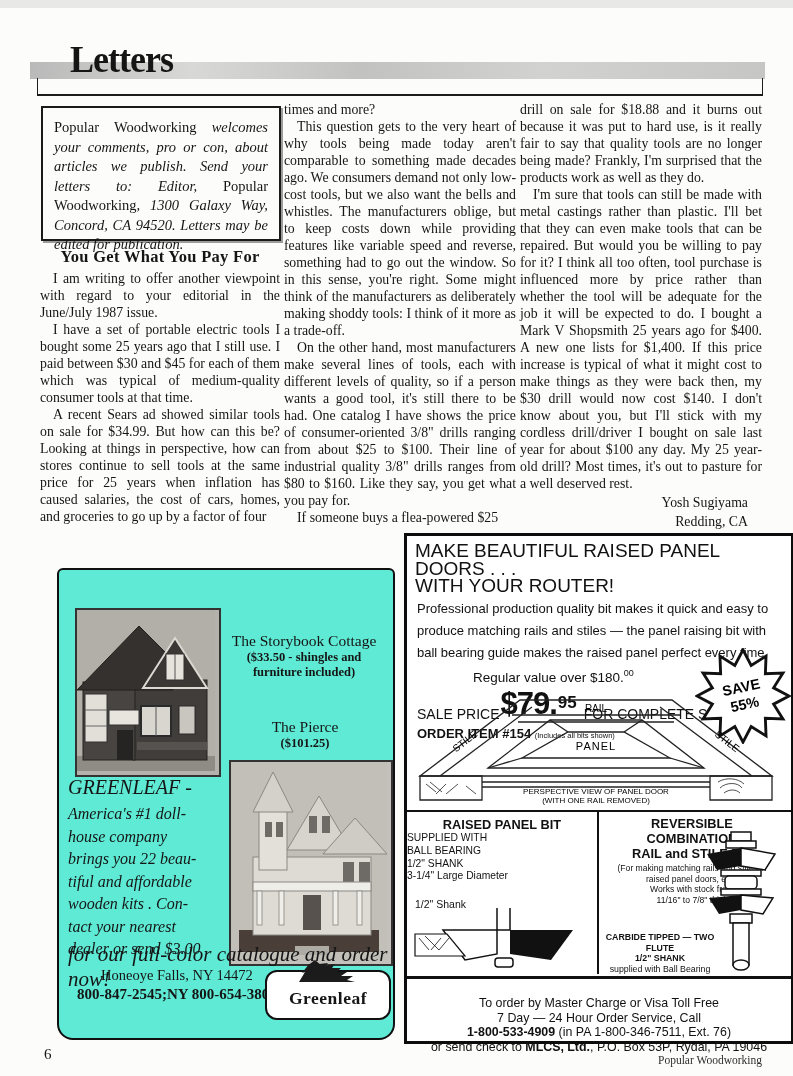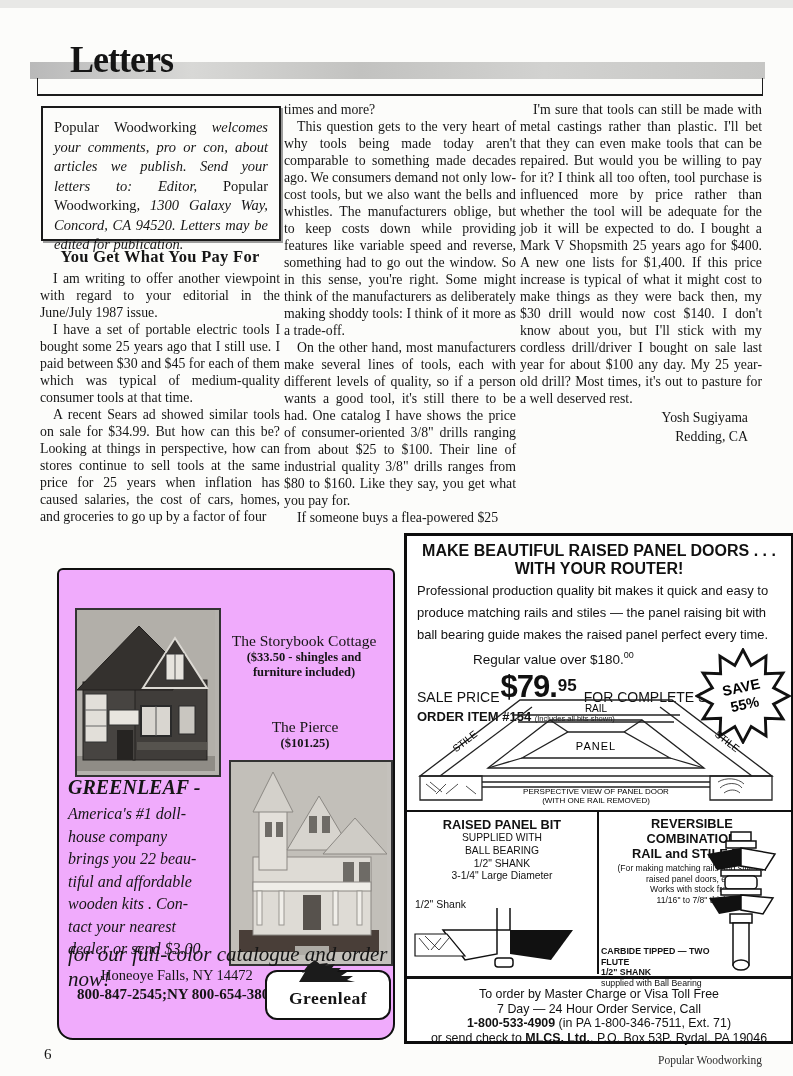--- a/index.html
+++ b/index.html
@@ -115,6 +115,7 @@
   </div>
 
   <div class="col col3">
+    <p class="para" style="text-indent:0">drill on sale for $18.88 and it burns out because it was put to hard use, is it really fair to say that quality tools are no longer being made? Frankly, I'm surprised that the products work as well as they do.</p>
     <p class="para">I'm sure that tools can still be made with metal castings rather than plastic. I'll bet that they can even make tools that can be repaired. But would you be willing to pay for it? I think all too often, tool purchase is influenced more by price rather than whether the tool will be adequate for the job it will be expected to do. I bought a Mark V Shopsmith 25 years ago for $400. A new one lists for $1,400. If this price increase is typical of what it might cost to make things as they were back then, my $30 drill would now cost $140. I don't know about you, but I'll stick with my cordless drill/driver I bought on sale last year for about $100 any day. My 25 year-old drill? Most times, it's out to pasture for a well deserved rest.</p>
     <div class="signature">Yosh Sugiyama</div>
     <div class="signature">Redding, CA</div>

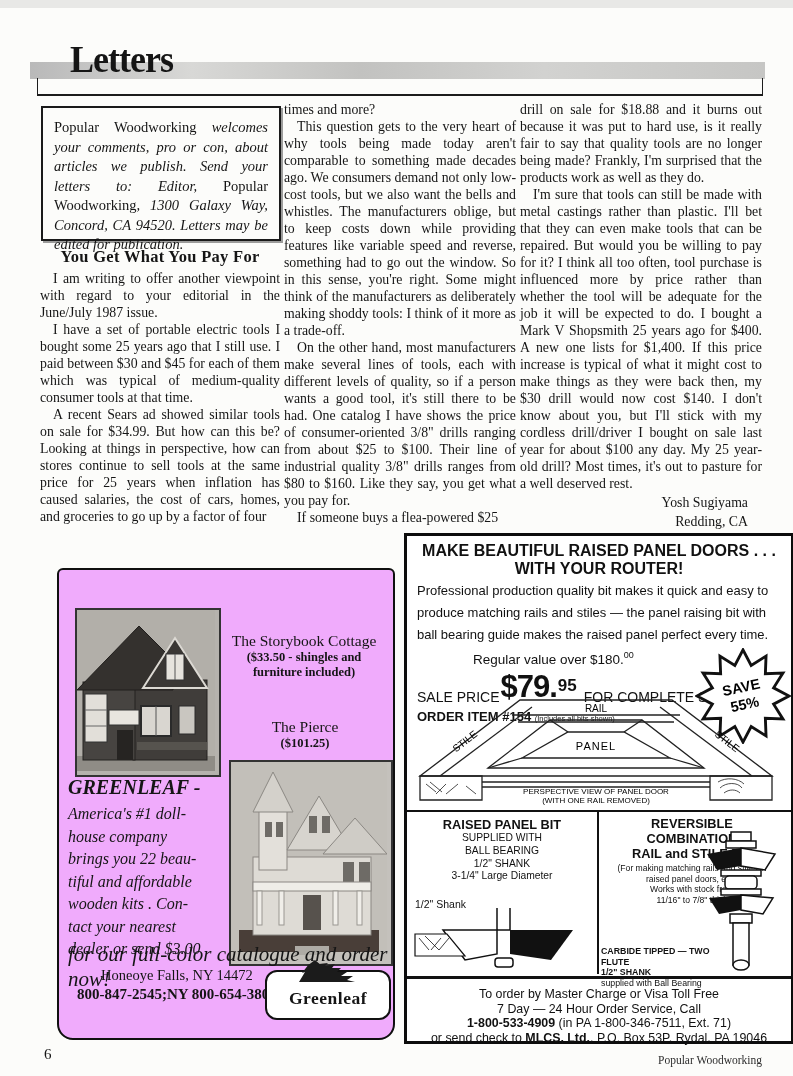--- a/index.html
+++ b/index.html
@@ -55,7 +55,7 @@
   .mlcs-ad{position:absolute;left:404px;top:525px;width:384px;height:505px;border:3px solid #0c0c0c;
     background:#fff;font-family:"Liberation Sans",sans-serif;color:#111;}
   .ml-head{padding:6px 8px 0 8px;}
-  .ml-h1{text-align:center;font-weight:bold;font-size:16px;line-height:17.5px;}
+  .ml-h1{text-align:left;font-weight:normal;font-size:19px;line-height:17.5px;}
   .ml-body{font-size:13px;line-height:22px;margin-top:3px;padding:0 2px;}
   .ml-regular{font-size:13.5px;margin:4px 0 0 58px;}
   .ml-sale{display:flex;align-items:flex-end;margin:2px 0 0 2px;}

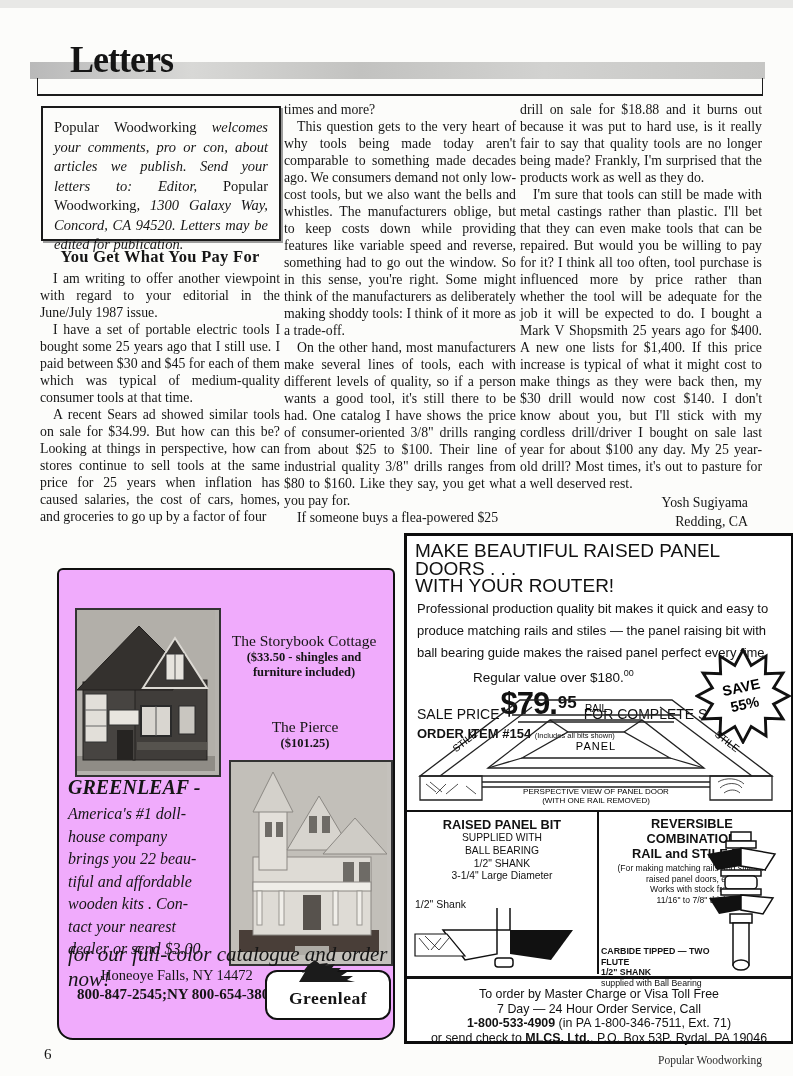--- a/index.html
+++ b/index.html
@@ -31,7 +31,7 @@
 
   
   .greenleaf-ad{position:absolute;left:57px;top:560px;width:334px;height:468px;border:2px solid #101010;
-    border-radius:6px 6px 16px 16px;background:#f0abfc;}
+    border-radius:6px 6px 16px 16px;background:#5eead4;}
   .gl-photo1{position:absolute;left:16px;top:38px;width:142px;height:165px;border:2px solid #333;background:#b5b2ad;}
   .gl-cap1{position:absolute;left:156px;top:62px;width:178px;text-align:center;}
   .gl-cap1 .t{font-size:15.5px;}

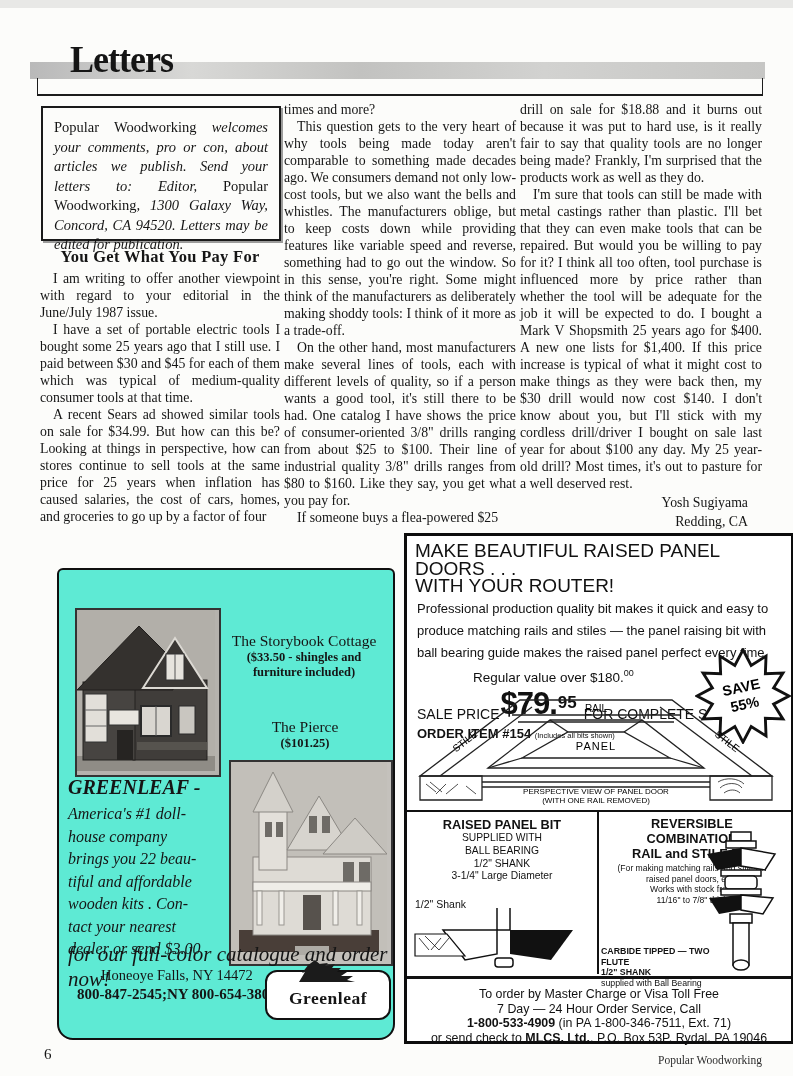--- a/index.html
+++ b/index.html
@@ -40,7 +40,7 @@
   .gl-cap2 .t{font-size:15.5px;}
   .gl-photo2{position:absolute;left:170px;top:190px;width:160px;height:202px;border:2px solid #333;background:#c4c1bc;}
   .gl-text{position:absolute;left:9px;top:206px;width:162px;font-style:italic;}
-  .gl-text .head{font-weight:bold;font-size:20px;margin-bottom:4px;}
+  .gl-text .head{font-weight:normal;font-size:20px;margin-bottom:4px;}
   .gl-text .bl{font-size:16px;line-height:22.5px;}
   .gl-catalog{position:absolute;left:9px;top:372px;width:322px;font-style:italic;font-size:21px;}
   .gl-addr{position:absolute;left:32px;top:396px;font-size:14.5px;line-height:18.5px;}

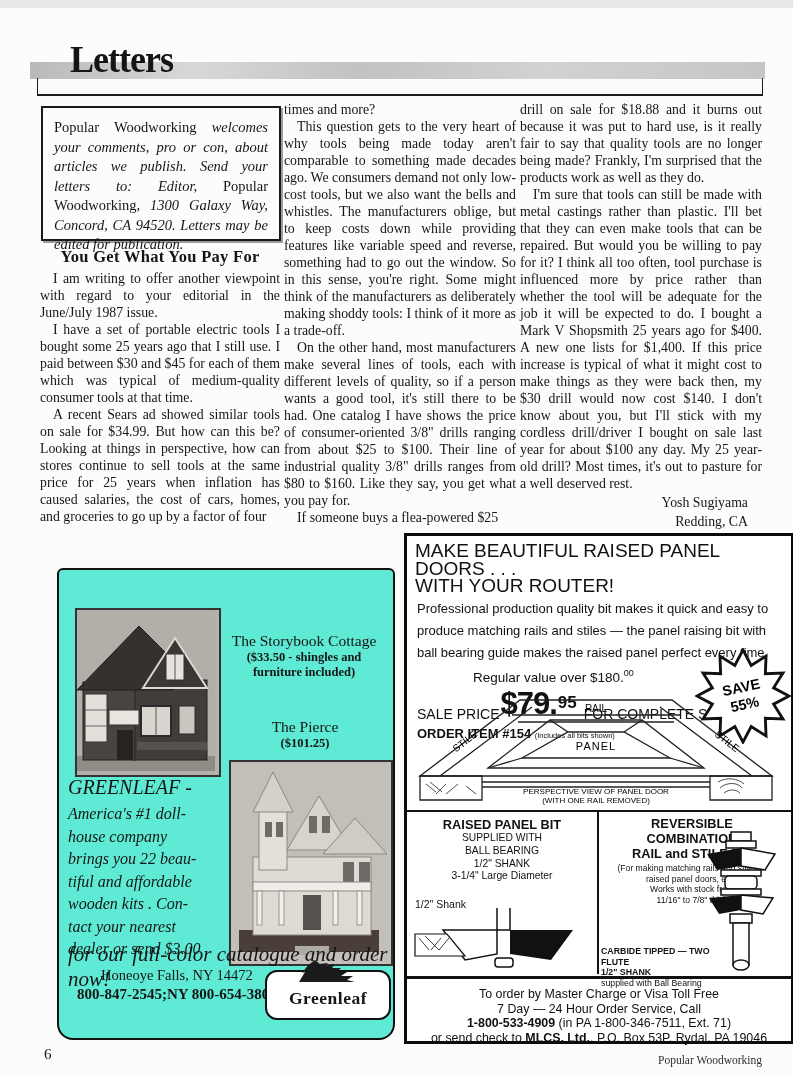--- a/index.html
+++ b/index.html
@@ -72,7 +72,7 @@
   .ml-panel-l{position:absolute;left:0;top:276px;width:190px;height:162px;border-right:2px solid #111;}
   .ml-panel-r{position:absolute;left:192px;top:276px;width:186px;height:162px;}
   .ml-pl-title{font-weight:bold;font-size:12.8px;text-align:center;margin-top:5px;}
-  .ml-pl-sub{font-size:10.3px;line-height:12.8px;text-align:center;}
+  .ml-pl-sub{font-size:10.3px;line-height:12.8px;text-align:left;}
   .ml-shank-label{position:absolute;left:8px;top:86px;font-size:10.5px;}
   .ml-pr-note{font-size:8.6px;line-height:10.6px;text-align:center;margin-top:2px;}
   .ml-carbide{position:absolute;left:2px;top:134px;width:118px;font-size:8.8px;line-height:10.5px;text-align:left;font-weight:bold;}

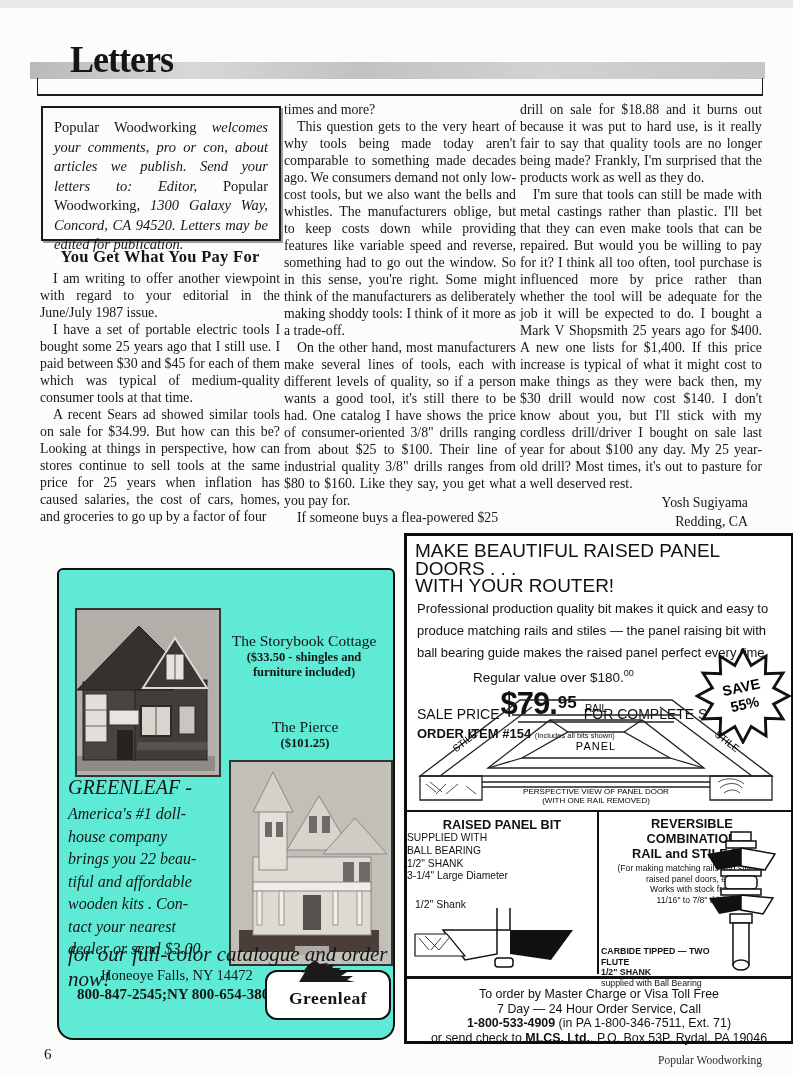--- a/index.html
+++ b/index.html
@@ -75,7 +75,7 @@
   .ml-pl-sub{font-size:10.3px;line-height:12.8px;text-align:left;}
   .ml-shank-label{position:absolute;left:8px;top:86px;font-size:10.5px;}
   .ml-pr-note{font-size:8.6px;line-height:10.6px;text-align:center;margin-top:2px;}
-  .ml-carbide{position:absolute;left:2px;top:134px;width:118px;font-size:8.8px;line-height:10.5px;text-align:left;font-weight:bold;}
+  .ml-carbide{position:absolute;left:2px;top:120px;width:118px;font-size:8.8px;line-height:10.5px;text-align:center;font-weight:bold;}
   .ml-carbide .n{font-weight:normal;}
   .ml-bit-l{position:absolute;left:6px;top:96px;}
   .ml-bit-r{position:absolute;right:2px;top:18px;}

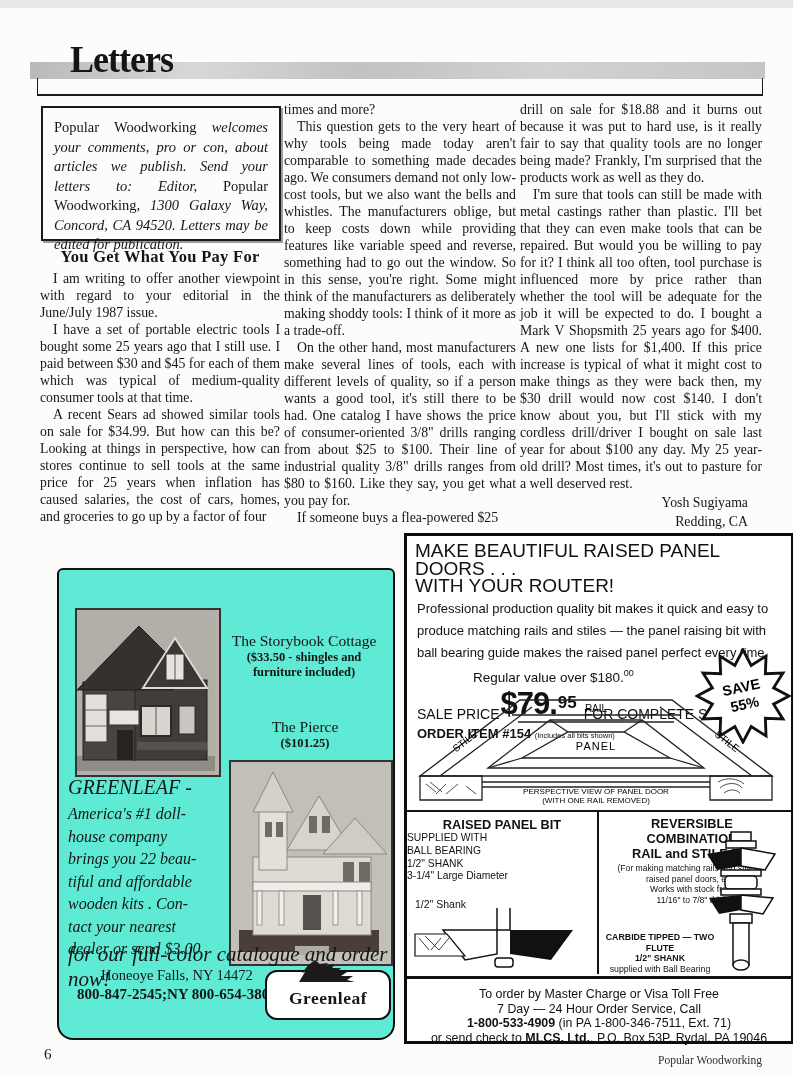--- a/index.html
+++ b/index.html
@@ -80,7 +80,7 @@
   .ml-bit-l{position:absolute;left:6px;top:96px;}
   .ml-bit-r{position:absolute;right:2px;top:18px;}
   .ml-orderbox{position:absolute;left:0;top:440px;width:100%;height:59px;border-top:3px solid #111;
-    text-align:center;font-size:12.4px;line-height:14.6px;padding-top:8px;box-sizing:border-box;}
+    text-align:center;font-size:12.4px;line-height:14.6px;padding-top:17px;box-sizing:border-box;}
   .b{font-weight:bold;}
 
   

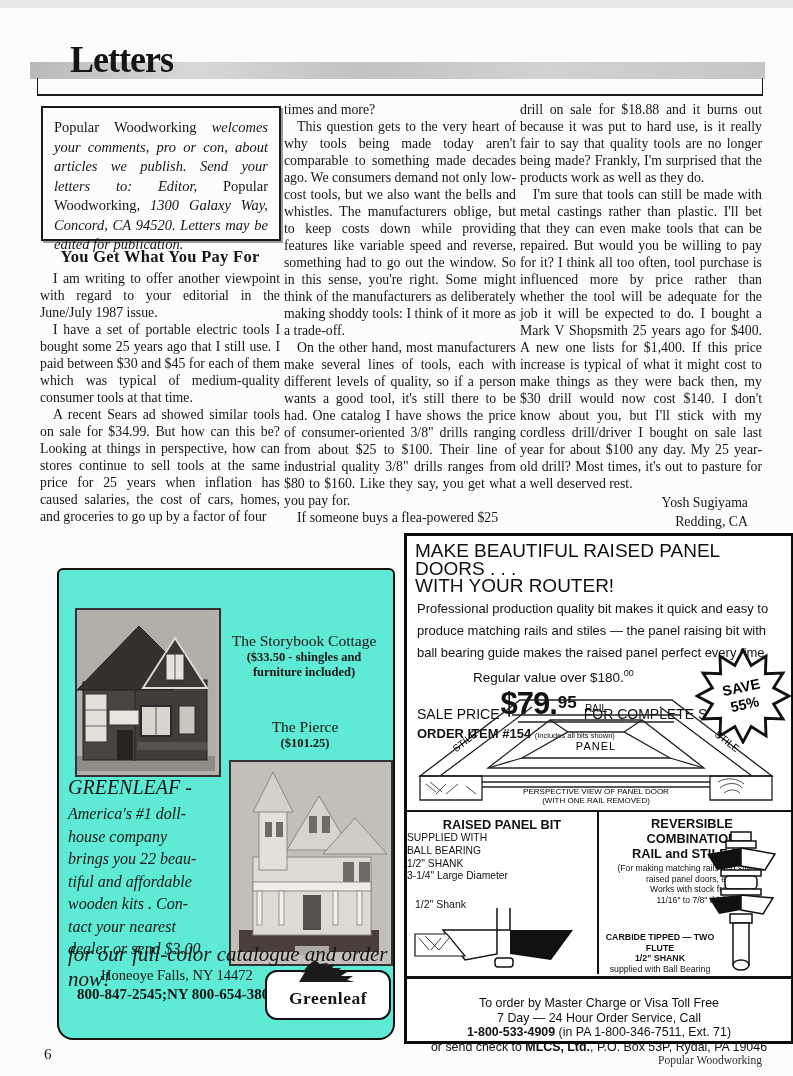--- a/index.html
+++ b/index.html
@@ -308,7 +308,7 @@
     <div class="ml-orderbox">
       <div>To order by Master Charge or Visa Toll Free</div>
       <div>7 Day — 24 Hour Order Service, Call</div>
-      <div><span class="b">1-800-533-4909</span><span> (in PA 1-800-346-7511, Ext. 71)</span></div>
+      <div><span class="b">1-800-533-4909</span><span> (in PA 1-800-346-7511, Ext. 76)</span></div>
       <div><span>or send check to </span><span class="b">MLCS, Ltd.</span><span>, P.O. Box 53P, Rydal, PA 19046</span></div>
     </div>
   </div>

